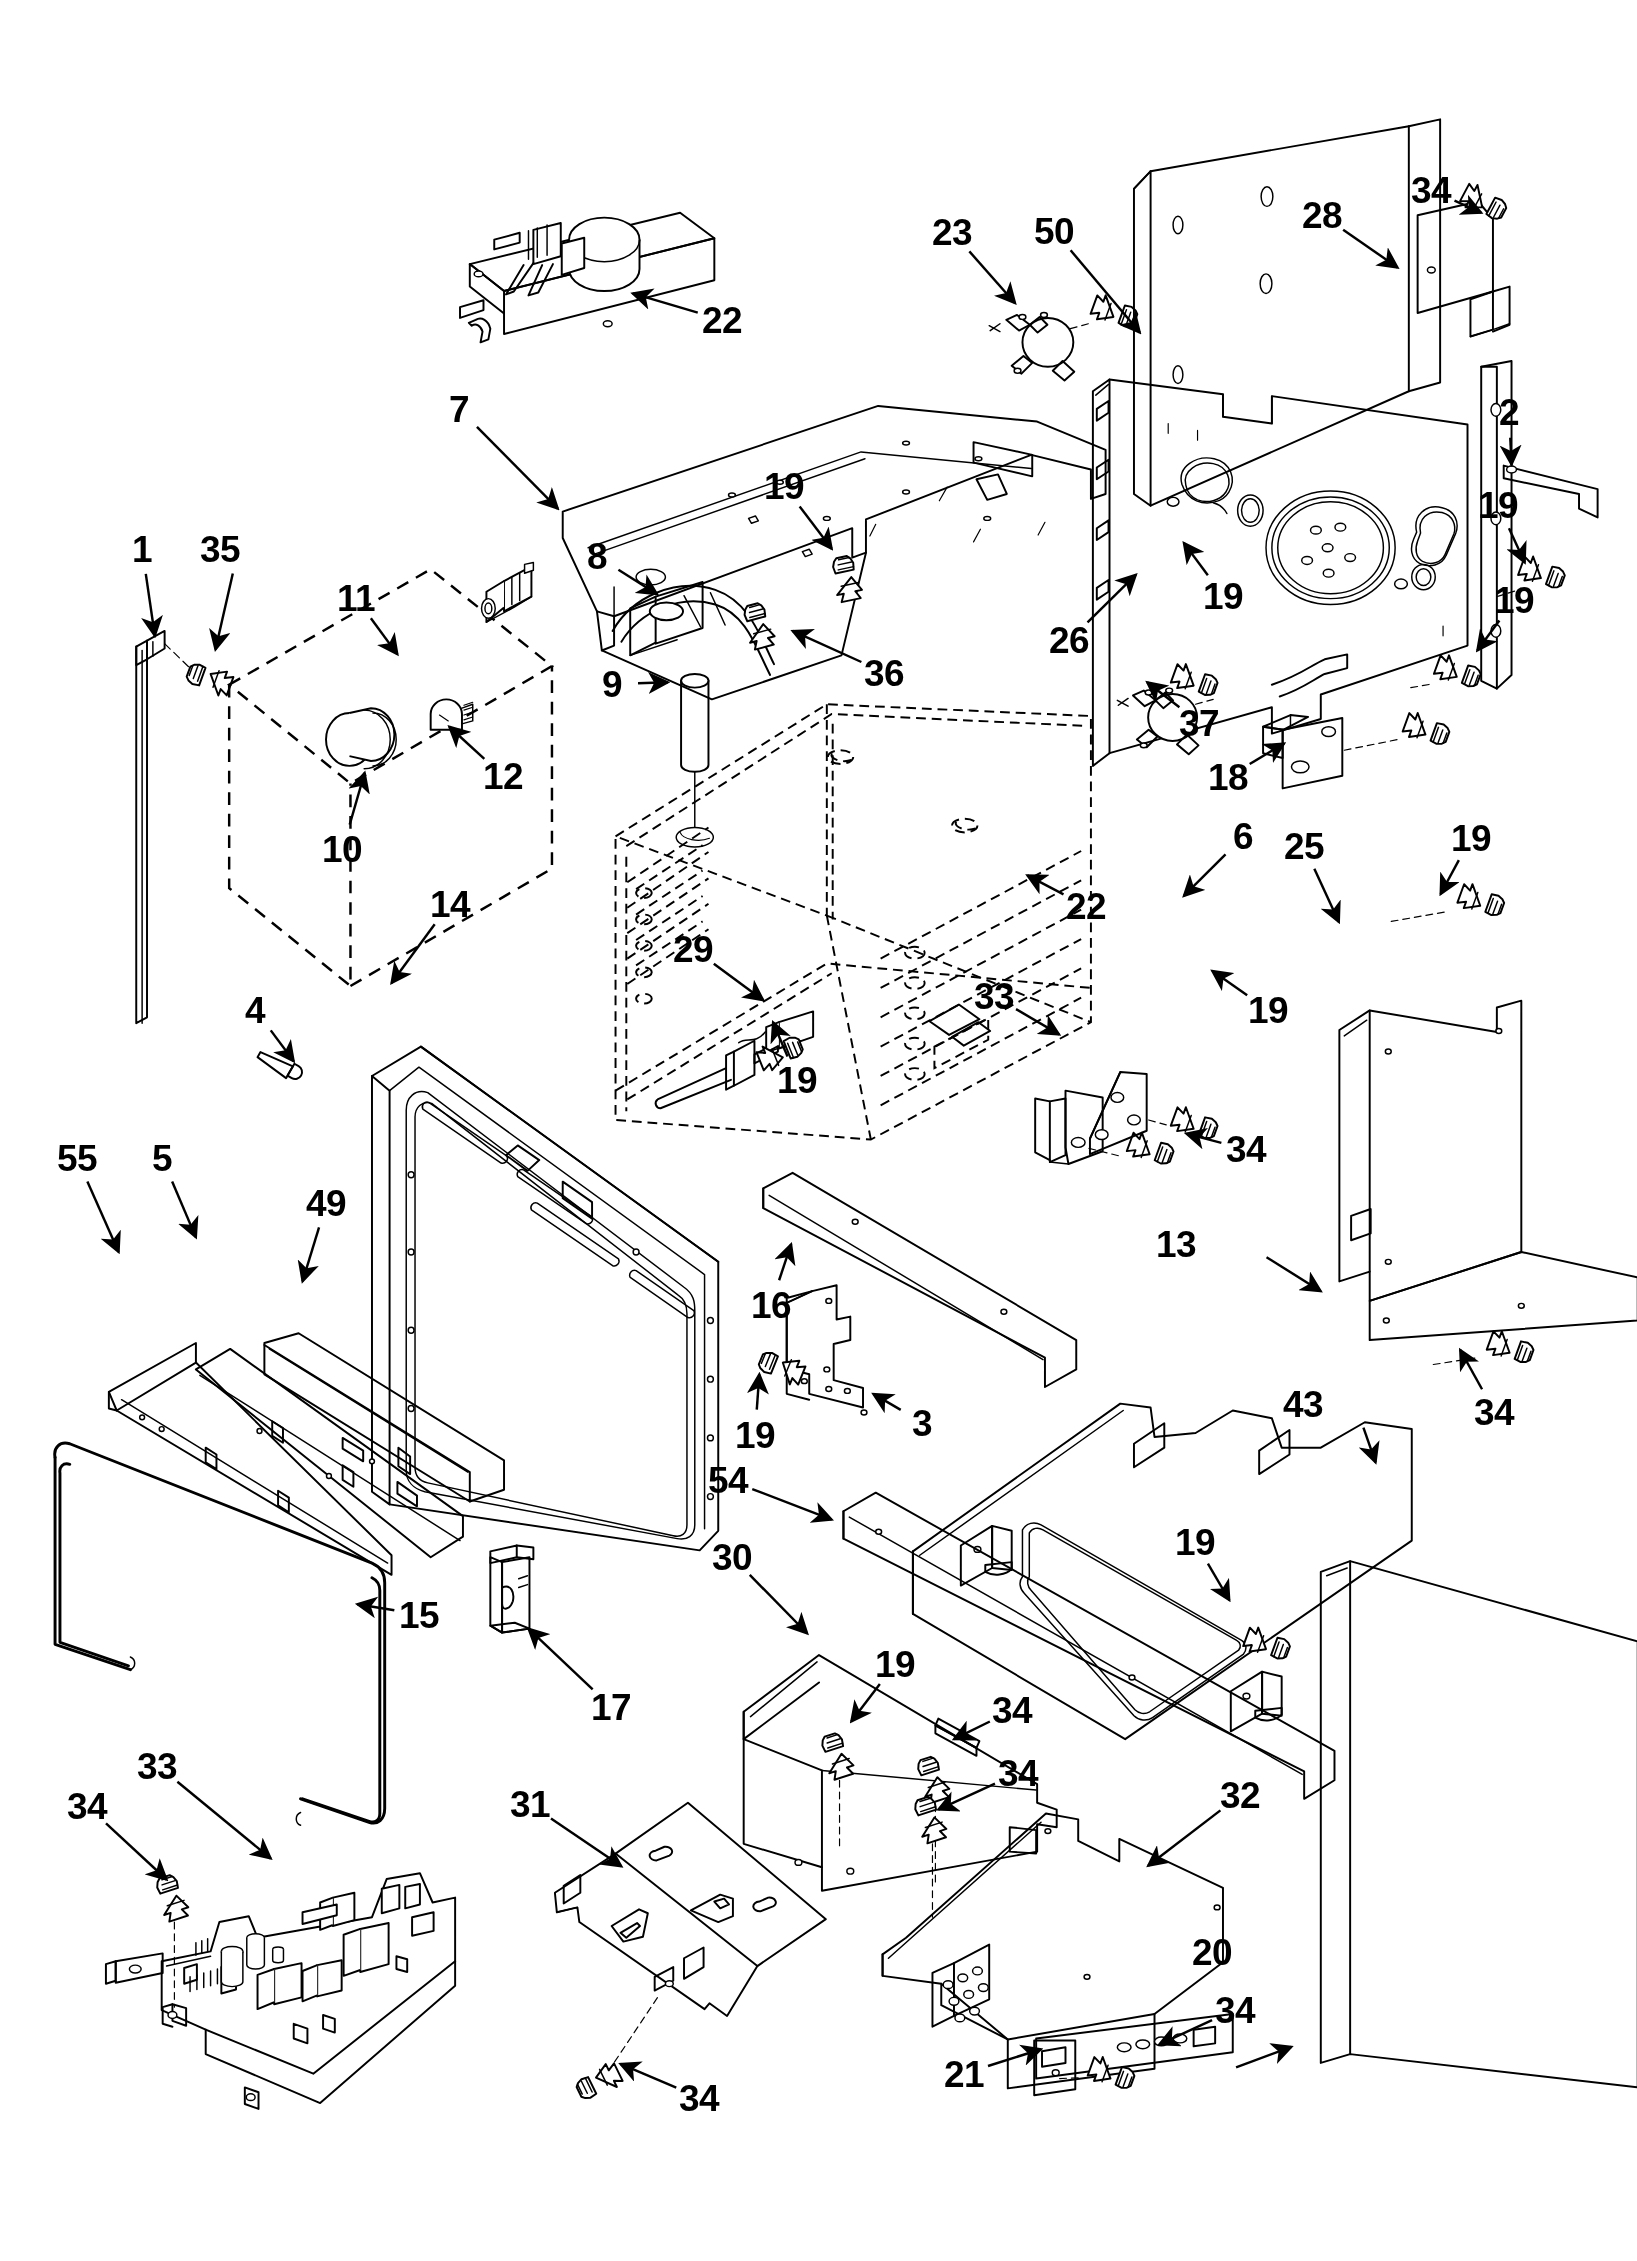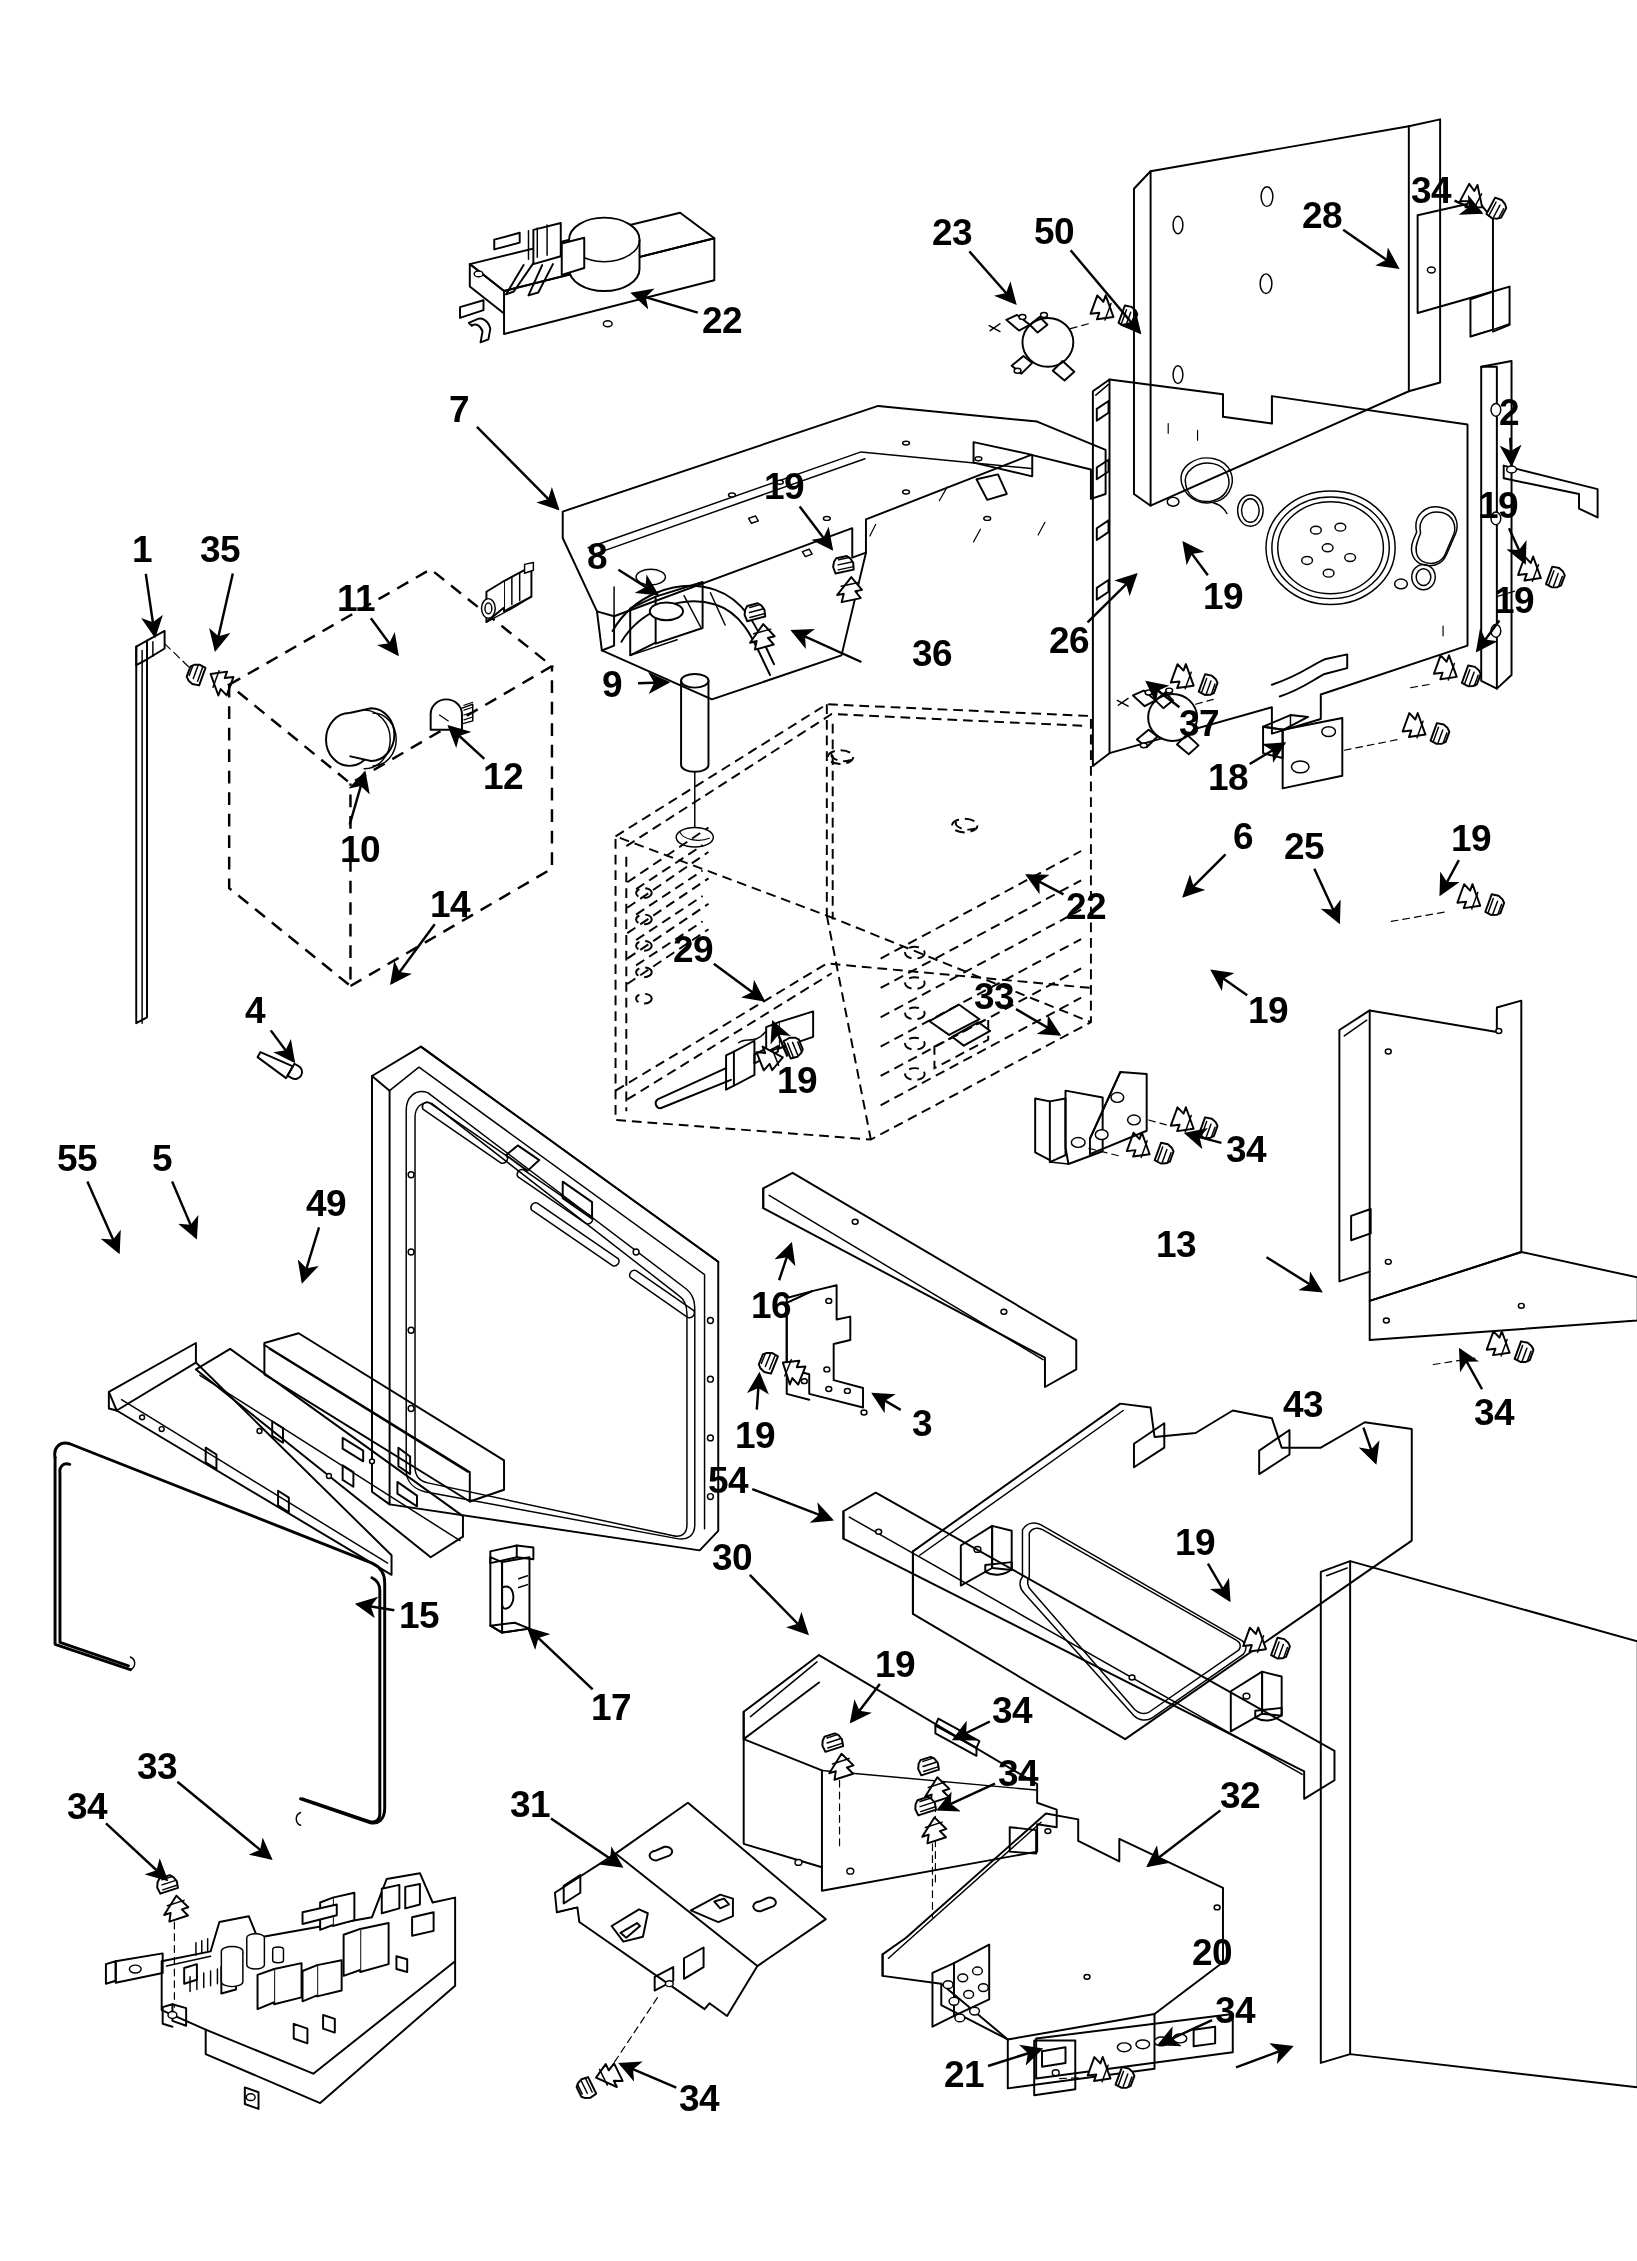--- a/index.html
+++ b/index.html
@@ -736,7 +736,7 @@
       <div class="callout" style="left: 722px; top: 320px;">22</div>
       <div class="callout" style="left: 784px; top: 486px;">19</div>
       <div class="callout" style="left: 597px; top: 556px;">8</div>
-      <div class="callout" style="left: 884px; top: 653px; margin-left: 48px;">36</div>
+      <div class="callout" style="left: 884px; top: 673px;">36</div>
       <div class="callout" style="left: 612px; top: 684px;">9</div>
       <div class="callout" style="left: 693px; top: 949px;">29</div>
       <div class="callout" style="left: 797px; top: 1080px;">19</div>

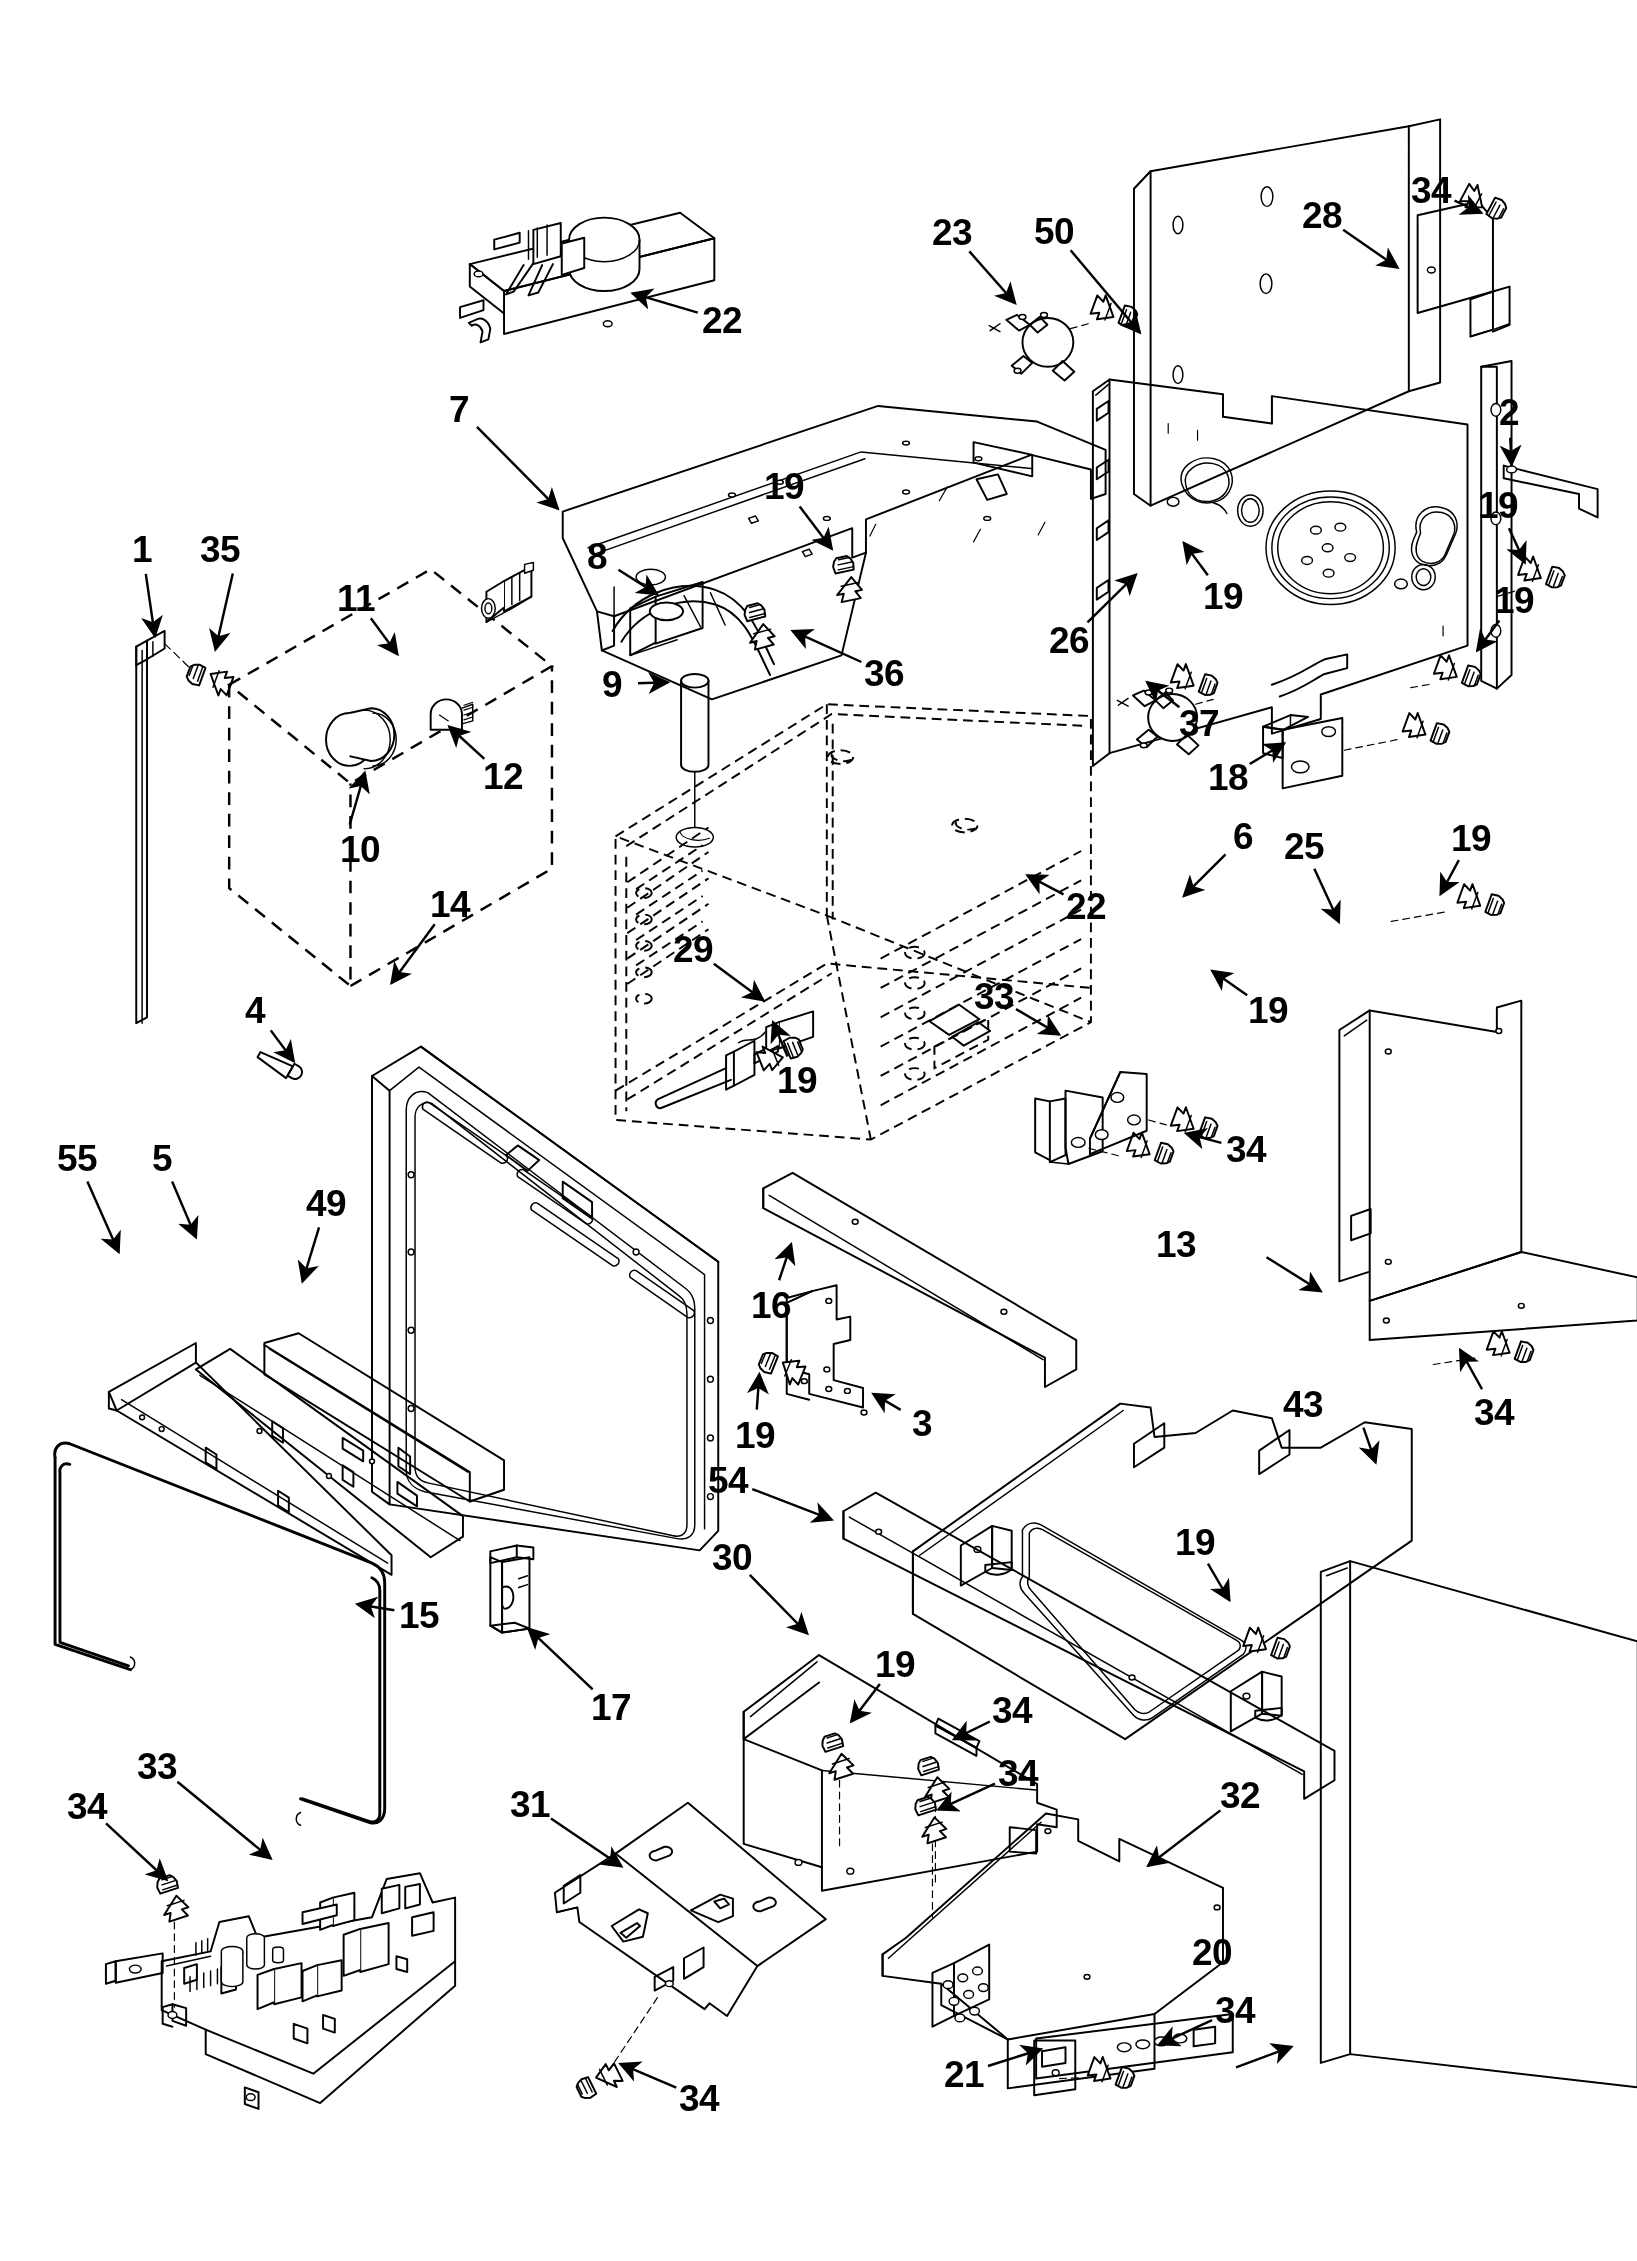--- a/index.html
+++ b/index.html
@@ -720,7 +720,7 @@
       <div class="callout" style="left: 220px; top: 549px;">35</div>
       <div class="callout" style="left: 356px; top: 598px;">11</div>
       <div class="callout" style="left: 503px; top: 776px;">12</div>
-      <div class="callout" style="left: 360px; top: 849px; text-align: center;">10</div>
+      <div class="callout" style="left: 342px; top: 849px; text-align: center;">10</div>
       <div class="callout" style="left: 450px; top: 904px;">14</div>
       <div class="callout" style="left: 255px; top: 1010px;">4</div>
       <div class="callout" style="left: 77px; top: 1158px;">55</div>

